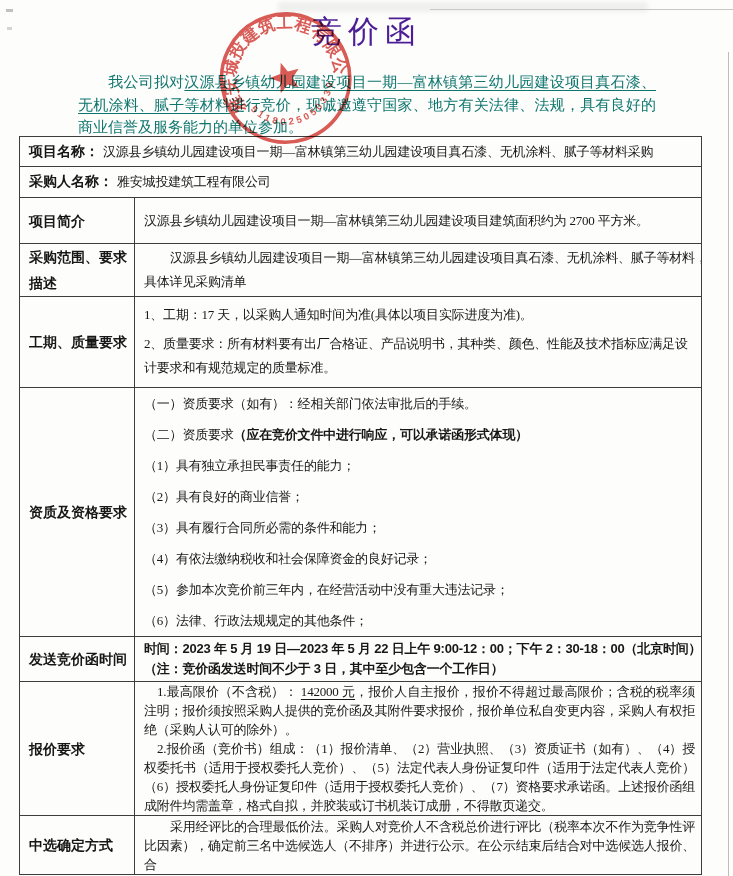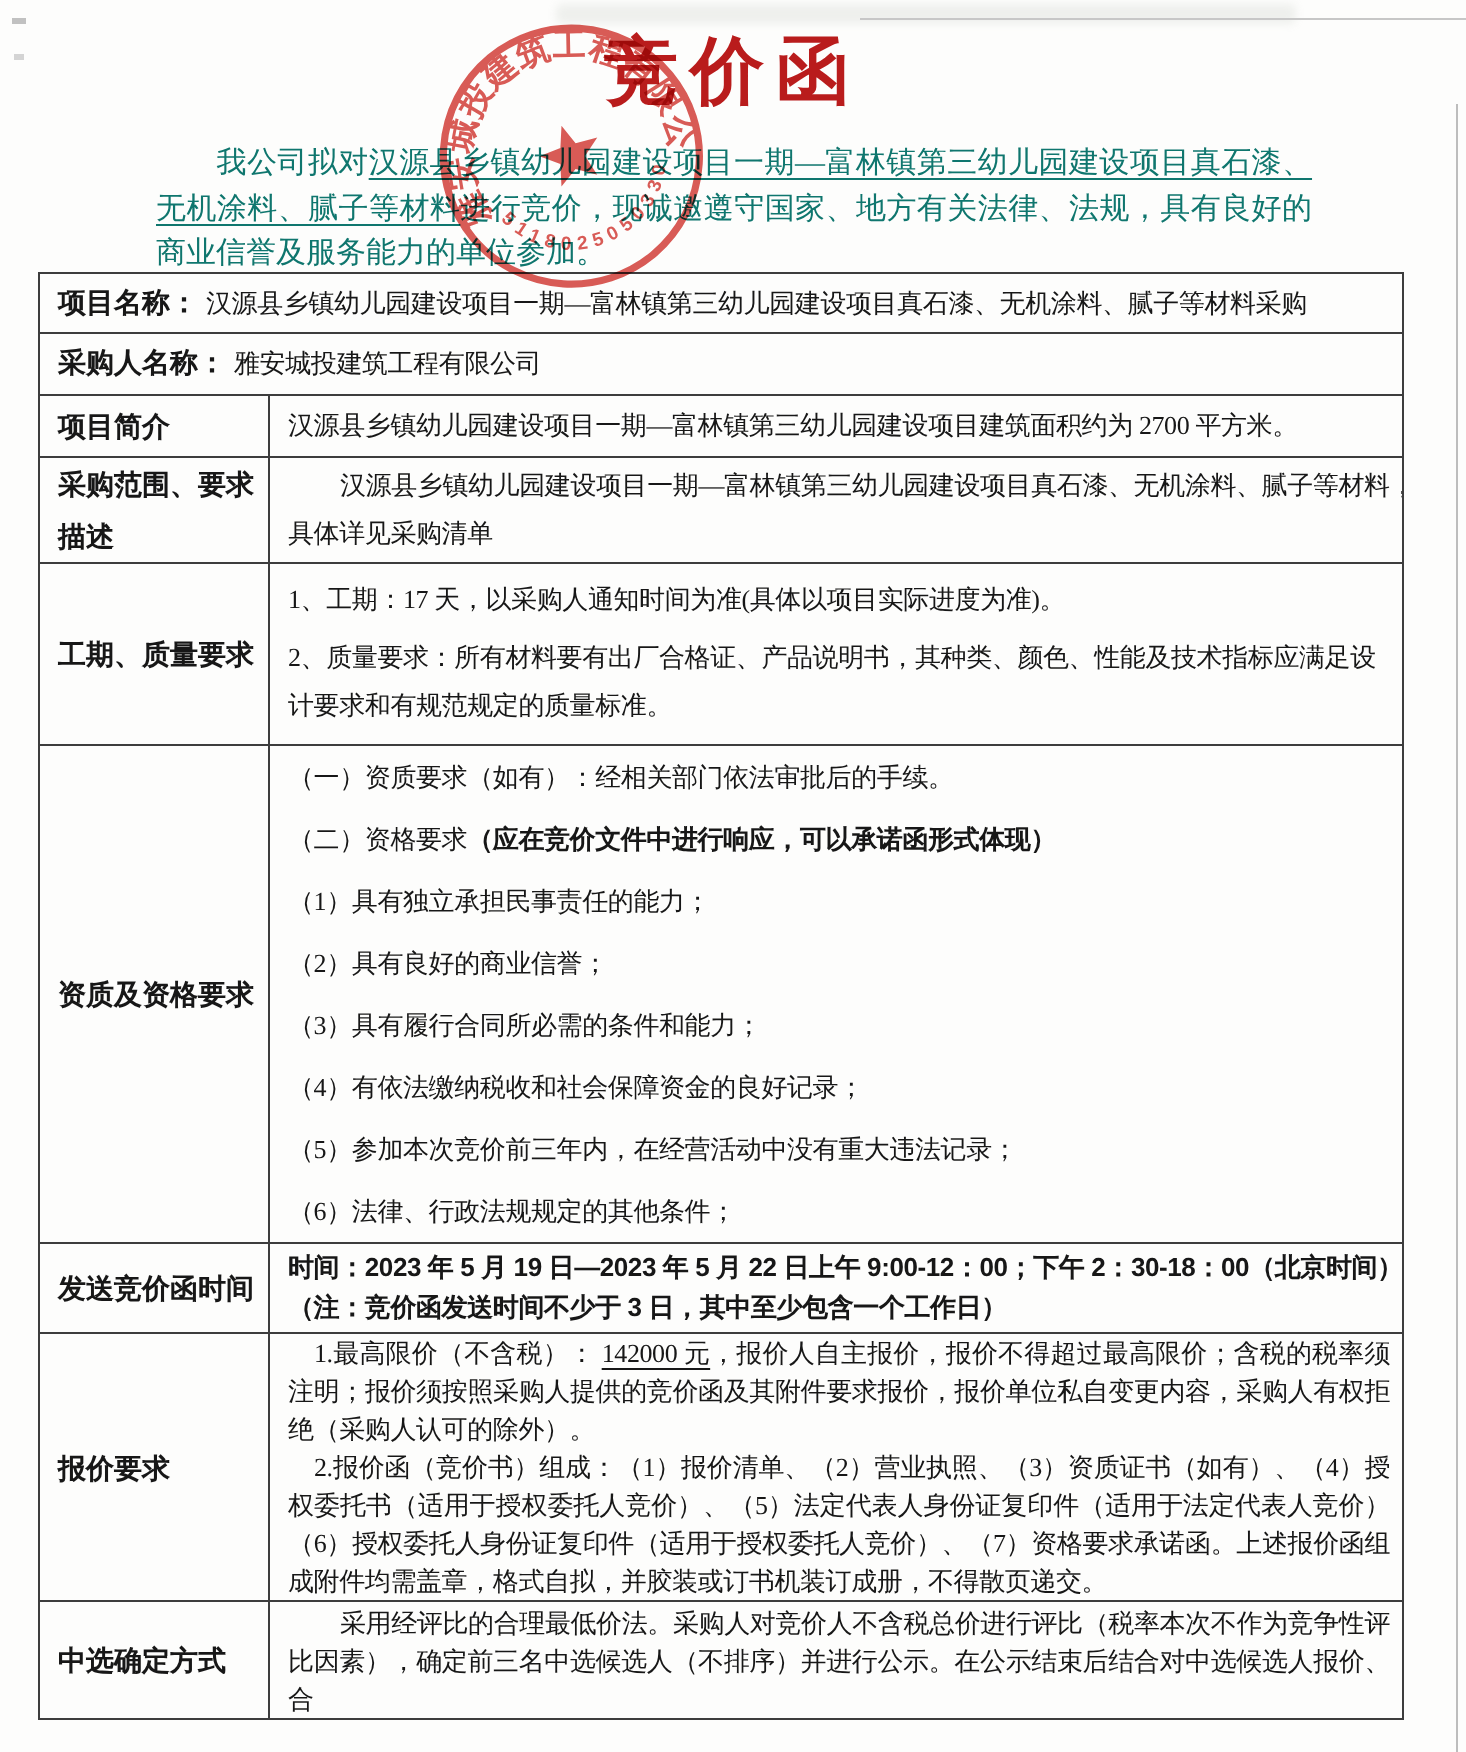--- a/index.html
+++ b/index.html
@@ -12,8 +12,8 @@
   
   .doc-title{
     position:absolute;left:0;right:0;top:11px;
-    text-align:center;font-size:37px;font-weight:bold;
-    letter-spacing:6px;color:#b91c1c;
+    text-align:center;font-size:31px;font-weight:normal;
+    letter-spacing:6px;color:#4c1d95;
     font-family:"Liberation Serif","DejaVu Serif",serif;
   }
   

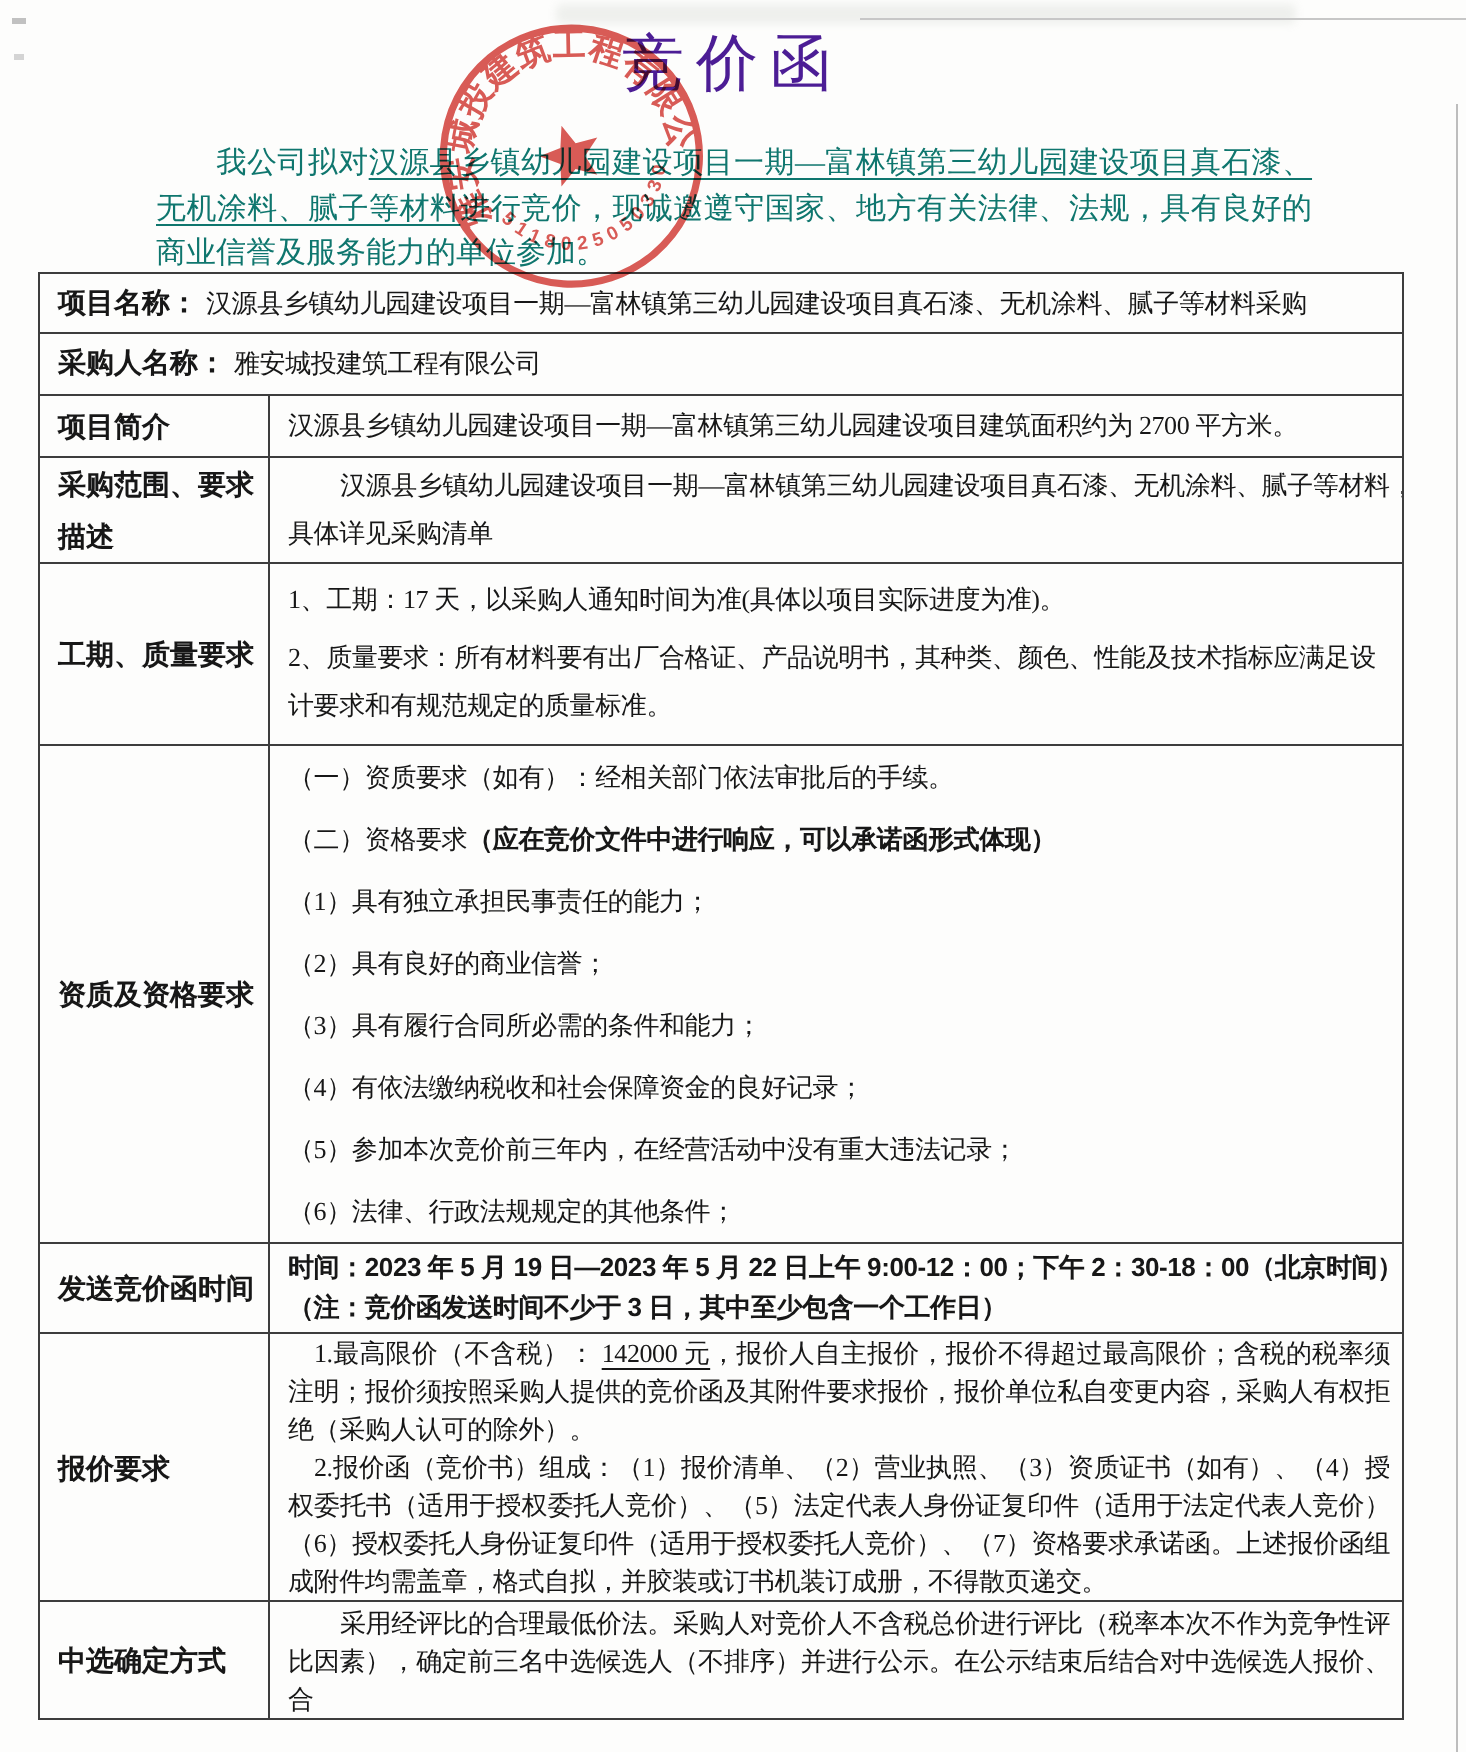--- a/index.html
+++ b/index.html
@@ -101,7 +101,7 @@
       <span class="inlab">采购人名称：</span><span class="val13">雅安城投建筑工程有限公司</span>
     </td>
   </tr>
-  <tr style="height:31px">
+  <tr style="height:46px">
     <td class="lab one">项目简介</td>
     <td colspan="3" class="one cellpad">汉源县乡镇幼儿园建设项目一期—富林镇第三幼儿园建设项目建筑面积约为 2700 平方米。</td>
   </tr>

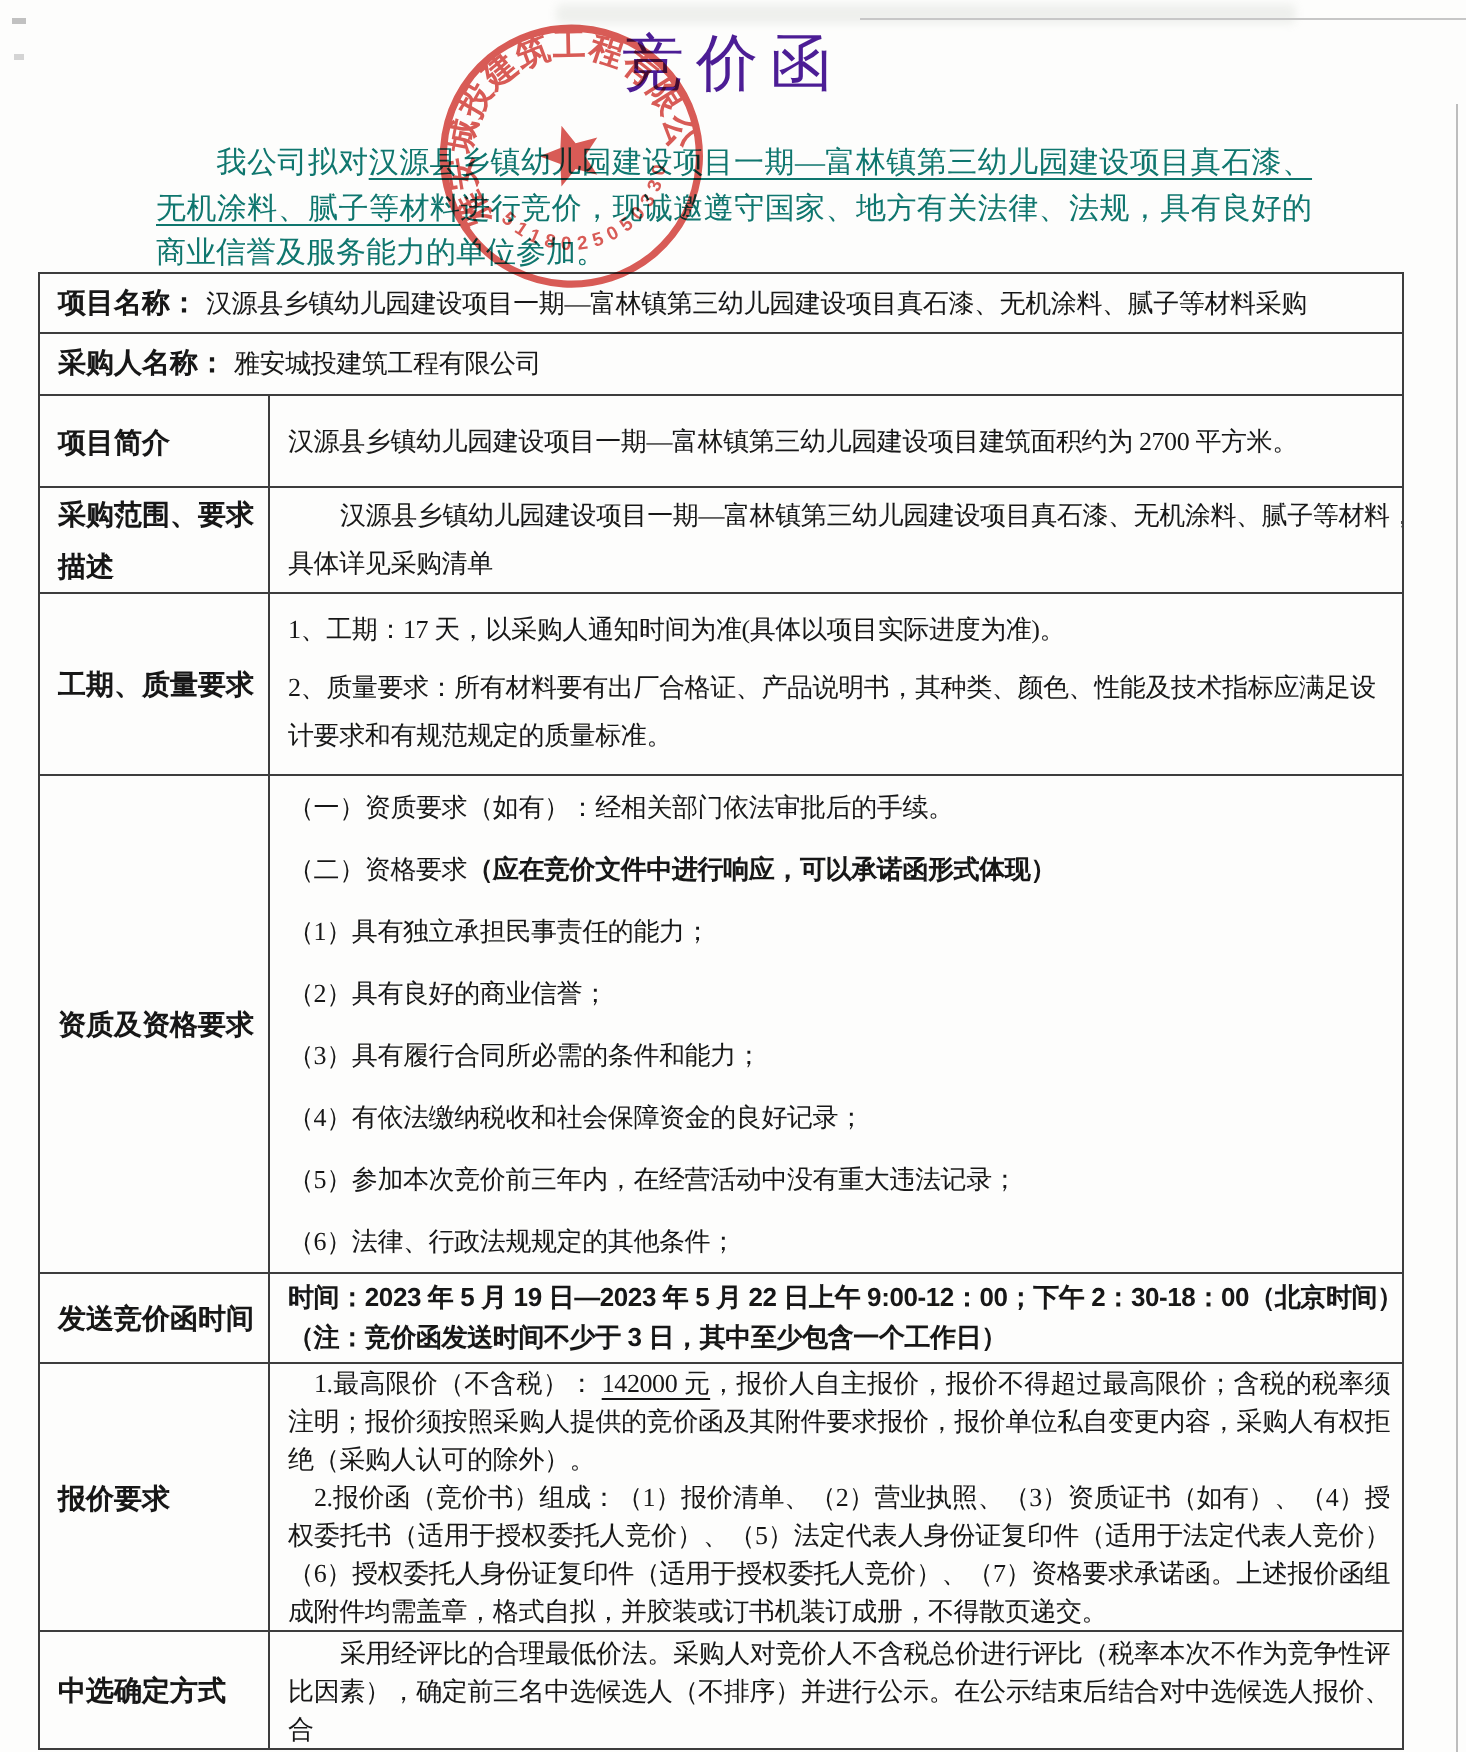--- a/index.html
+++ b/index.html
@@ -123,7 +123,7 @@
     <td class="lab one">资质及资格要求</td>
     <td colspan="3" class="r7 cellpad">
       <div>（一）资质要求（如有）：经相关部门依法审批后的手续。</div>
-      <div><span>（二）资格要求</span><span class="bold-sans">（应在竞价文件中进行响应，可以承诺函形式体现）</span></div>
+      <div><span>（二）资质要求</span><span class="bold-sans">（应在竞价文件中进行响应，可以承诺函形式体现）</span></div>
       <div>（1）具有独立承担民事责任的能力；</div>
       <div>（2）具有良好的商业信誉；</div>
       <div>（3）具有履行合同所必需的条件和能力；</div>

